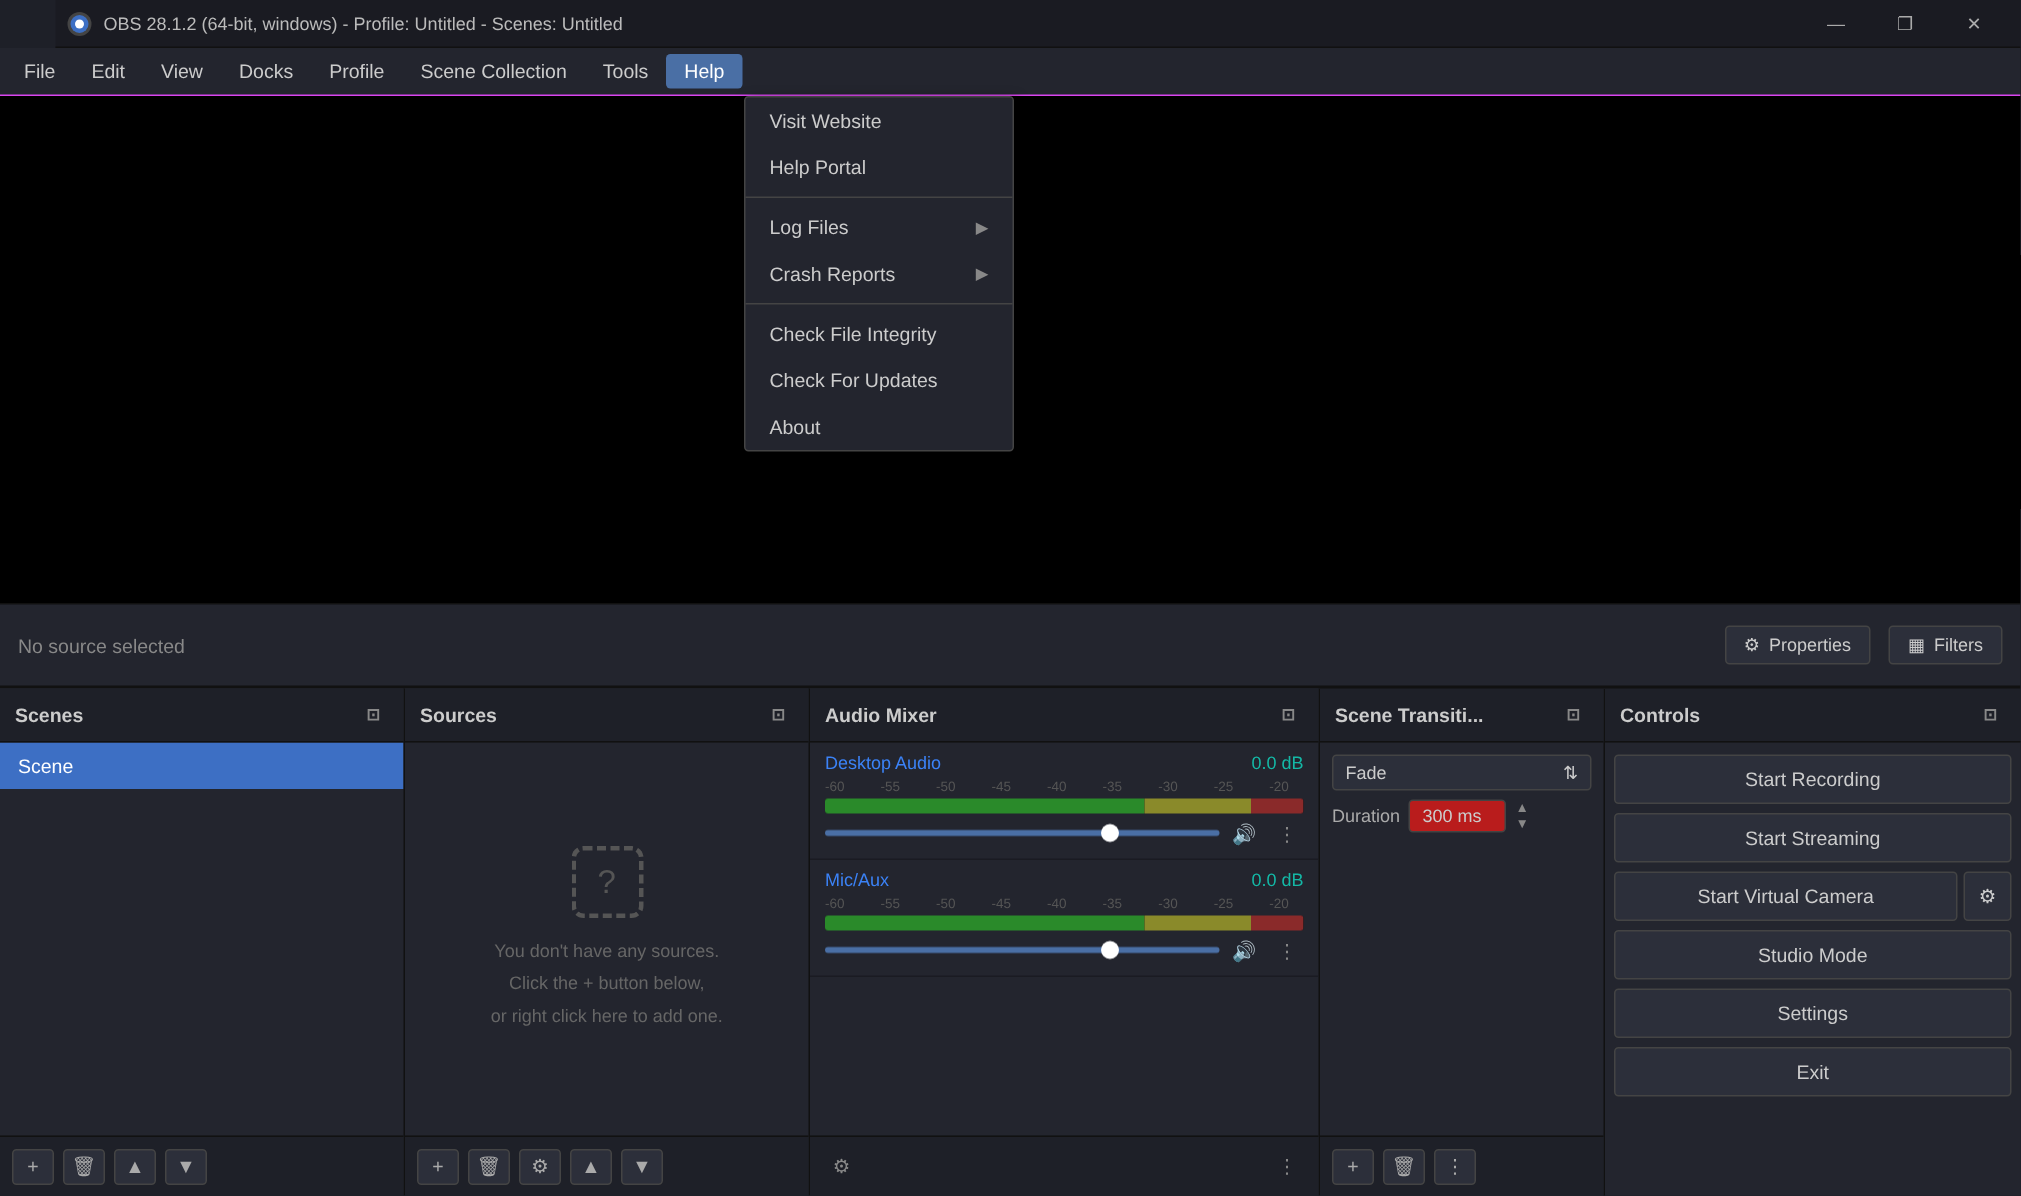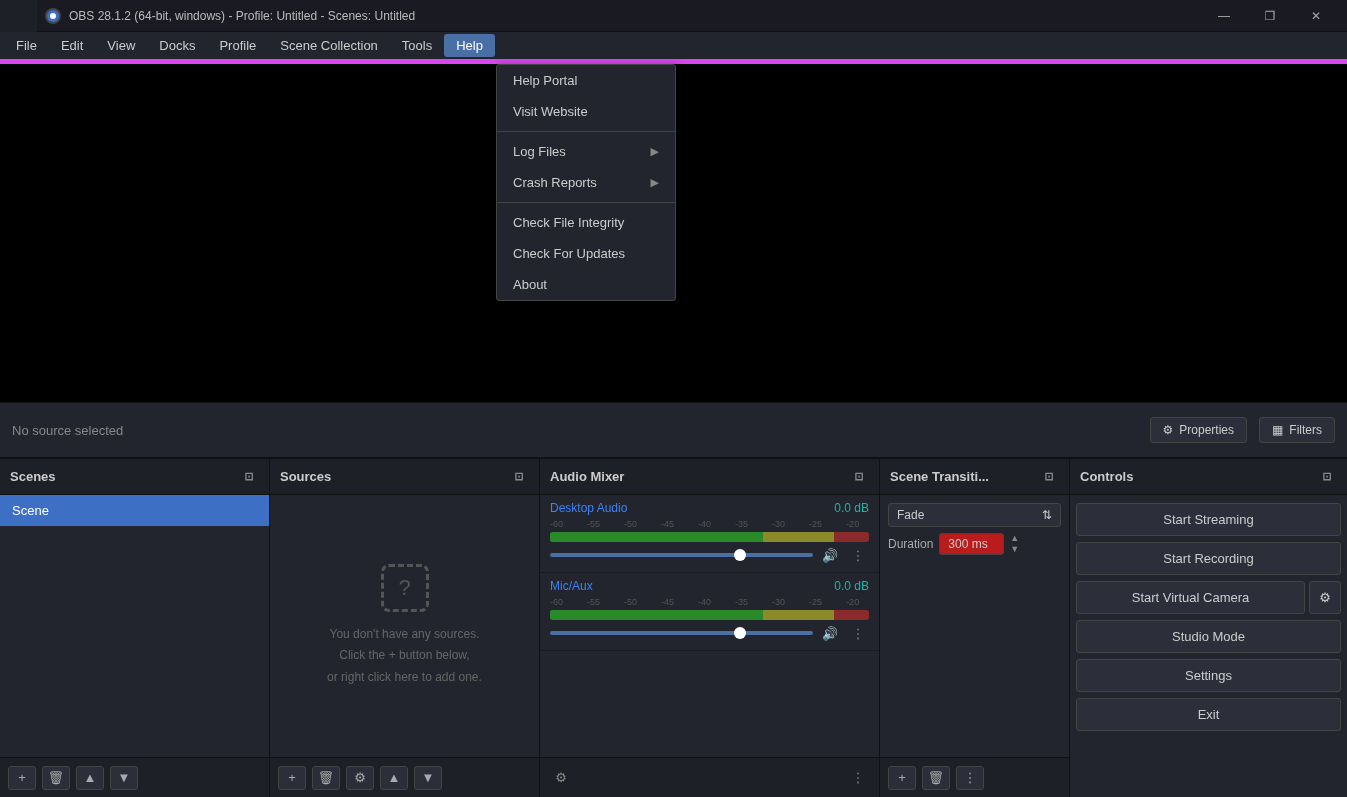--- a/index.html
+++ b/index.html
@@ -52,7 +52,7 @@
       display: flex;
       align-items: center;
       padding: 0 4px;
-      border-bottom: 5px solid #d946ef;
+      border-bottom: 1px solid #d946ef;
     }
     .menu-item {
       padding: 4px 12px;

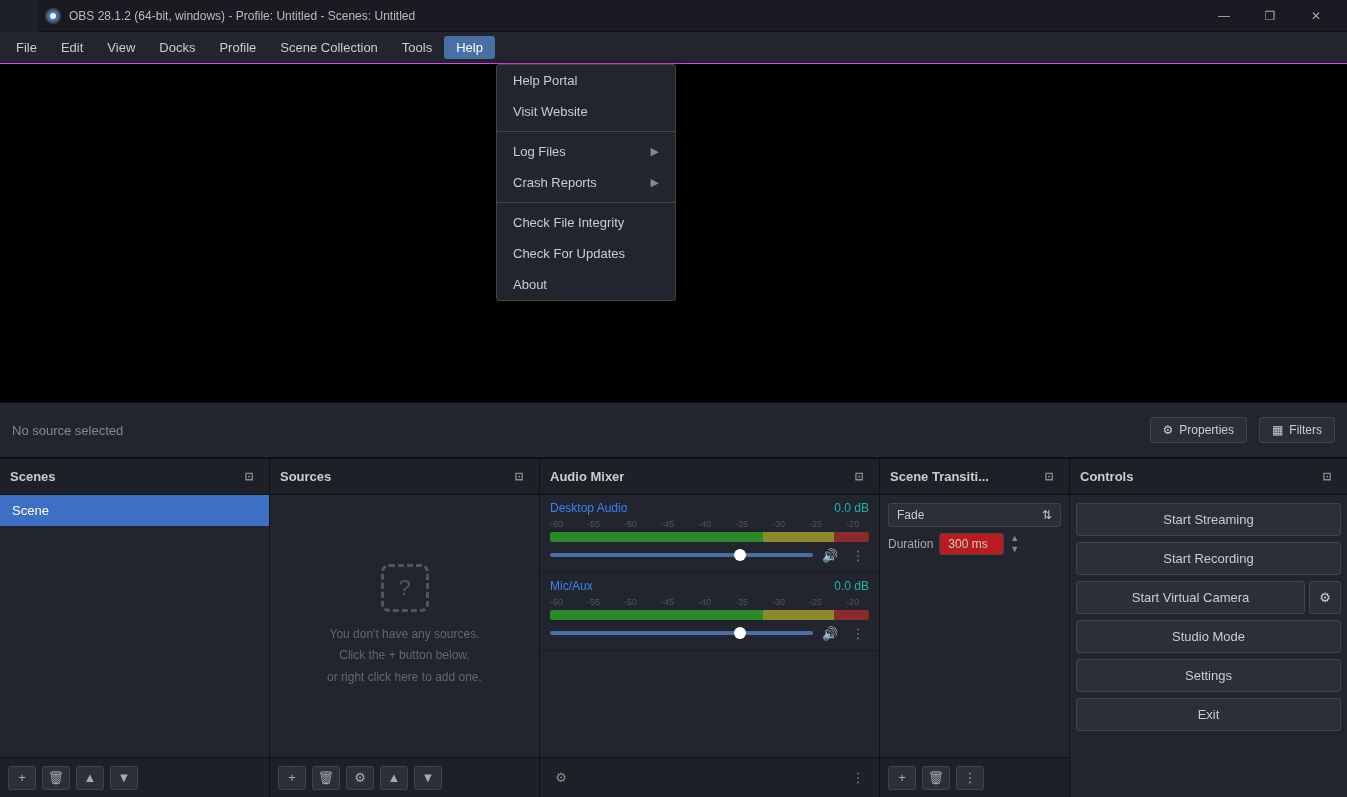--- a/index.html
+++ b/index.html
@@ -450,10 +450,10 @@
 
 <div id="help-dropdown">
   <div class="dropdown-item">
+    <span>Visit Website</span>
+  </div>
+  <div class="dropdown-item">
     <span>Help Portal</span>
-  </div>
-  <div class="dropdown-item">
-    <span>Visit Website</span>
   </div>
   <div class="dropdown-separator"></div>
   <div class="dropdown-item">

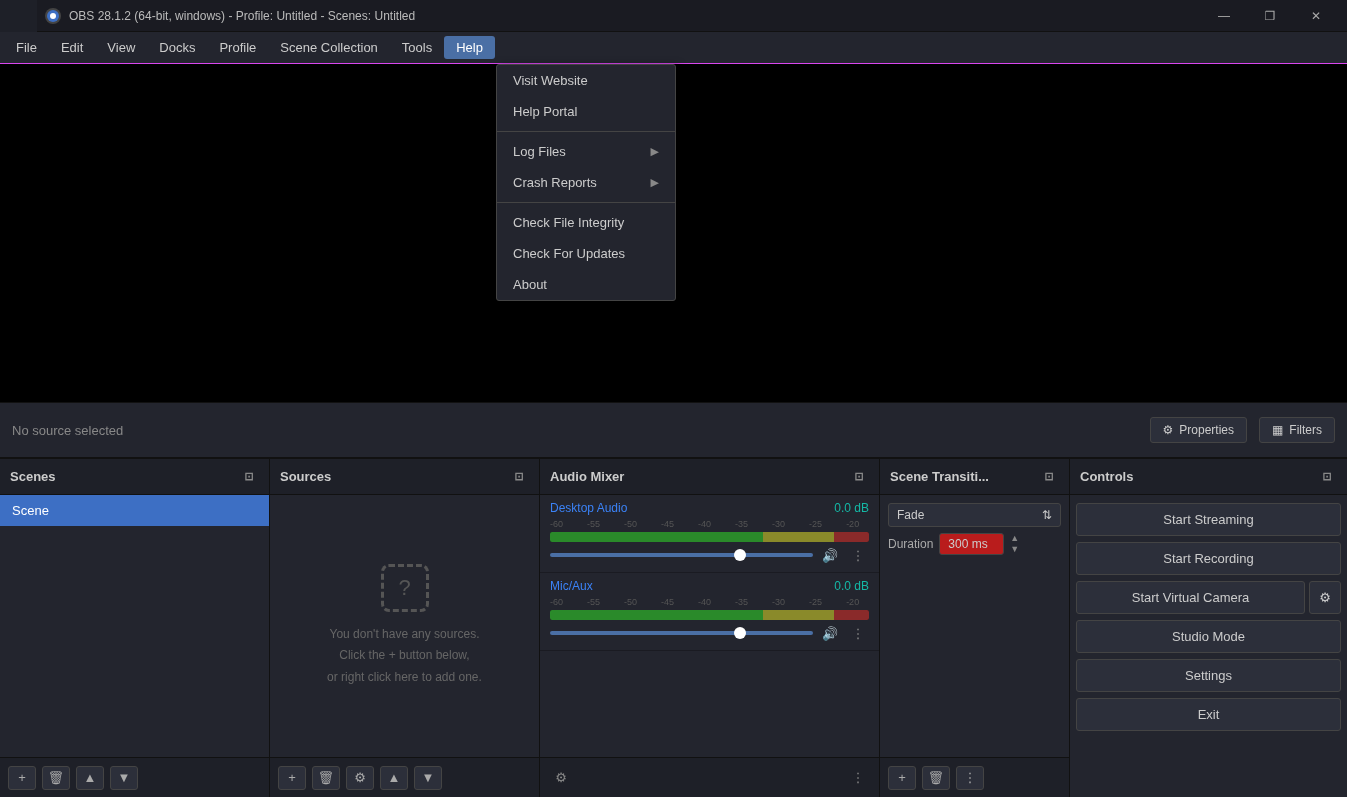--- a/index.html
+++ b/index.html
@@ -656,8 +656,8 @@
         </div>
       </div>
       <div class="controls-body">
+        <div class="control-btn">Start Recording</div>
         <div class="control-btn">Start Streaming</div>
-        <div class="control-btn">Start Recording</div>
         <div class="control-btn-row">
           <div class="control-btn-main">Start Virtual Camera</div>
           <div class="control-btn-icon">

